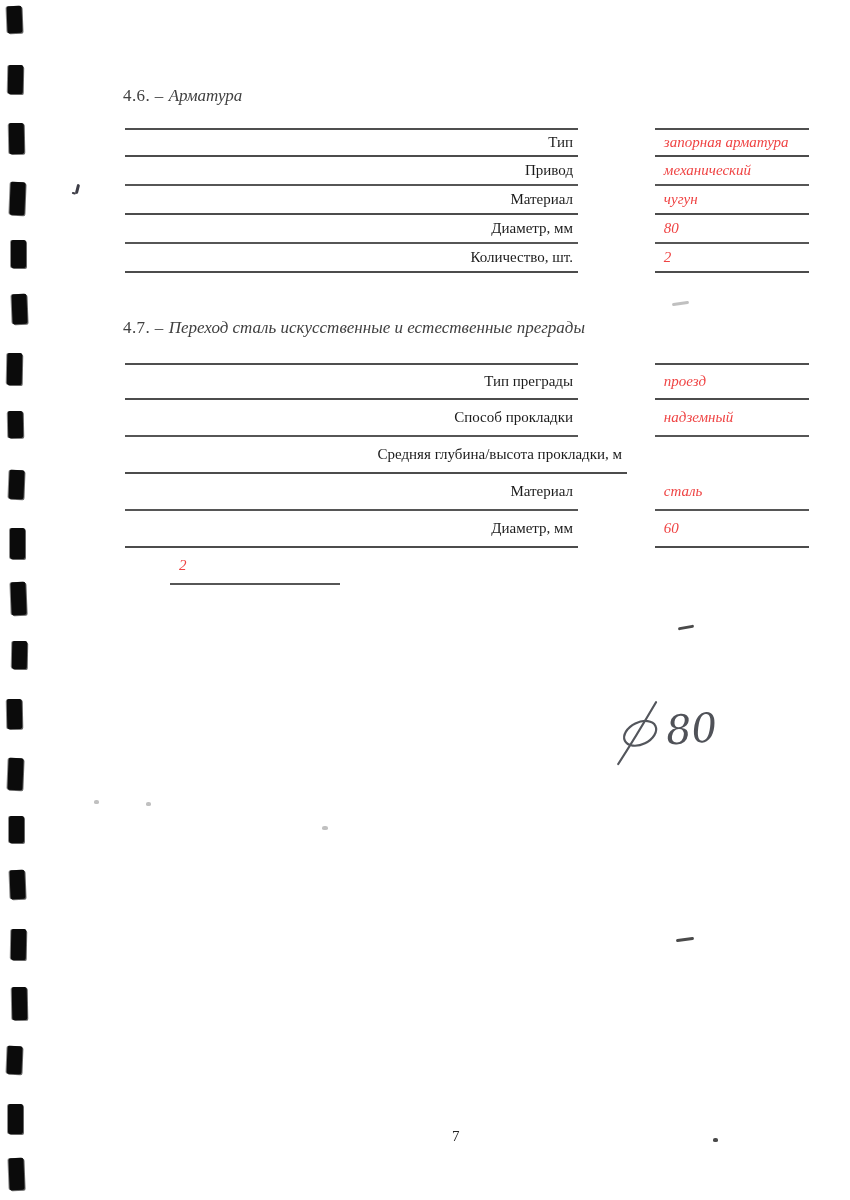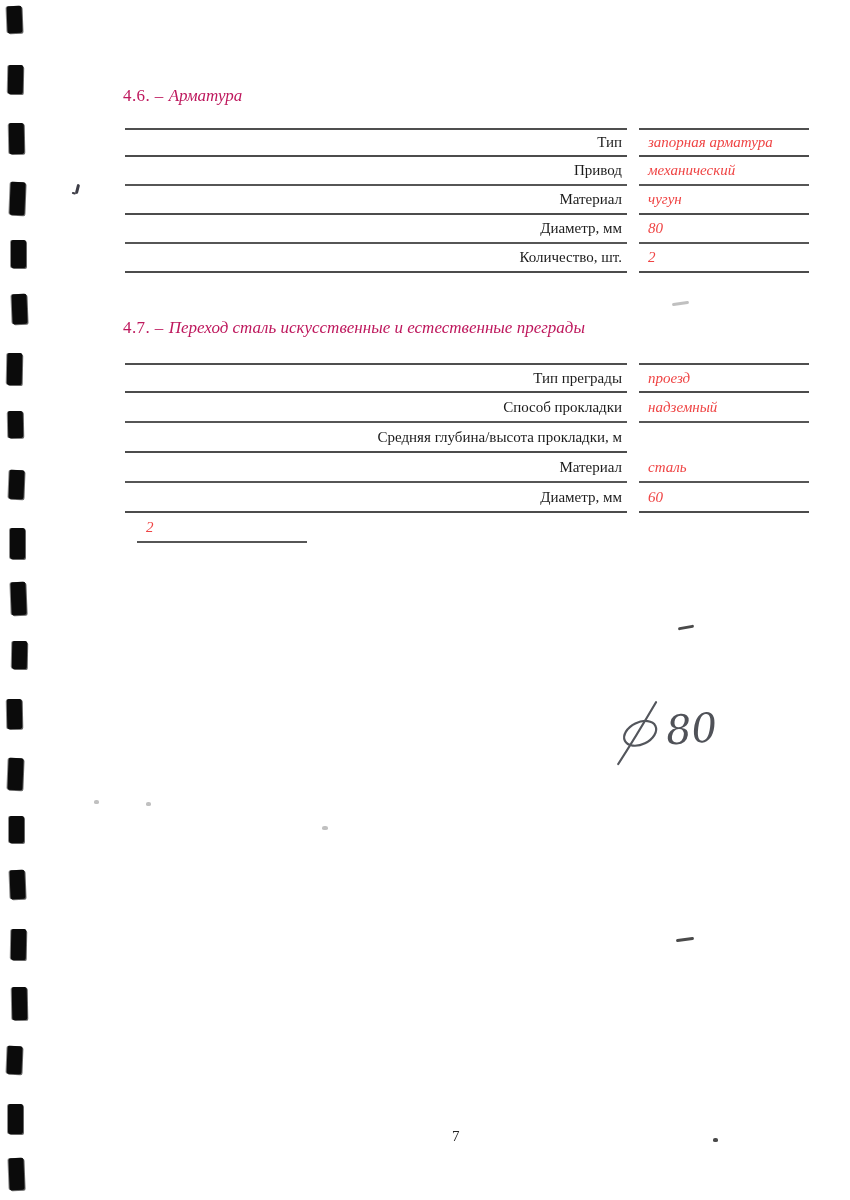--- a/index.html
+++ b/index.html
@@ -26,7 +26,7 @@
     position: absolute;
     left: 123px;
     font-size: 17px;
-    color: #be185d;
+    color: #404040;
     white-space: nowrap;
     text-align: right;
   }

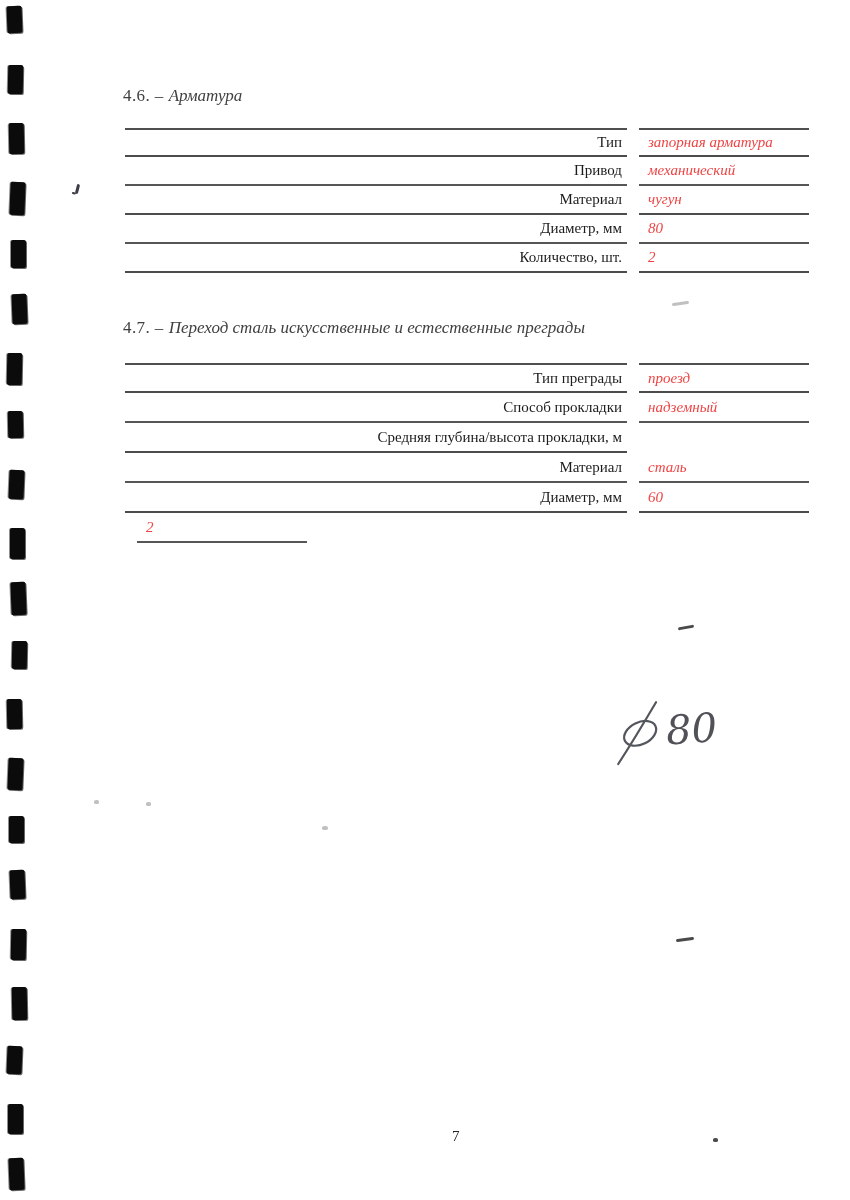--- a/index.html
+++ b/index.html
@@ -35,7 +35,7 @@
 
   
   .spec-table { position: absolute; left: 125px; width: 684px; }
-  .t-row { display: flex; align-items: center; height: 29px; }
+  .t-row { display: flex; align-items: center; height: 29px; gap: 33px; }
   .spec-table.second .t-row { height: 30px; }
   .t-label {
     width: 502px; height: 100%;

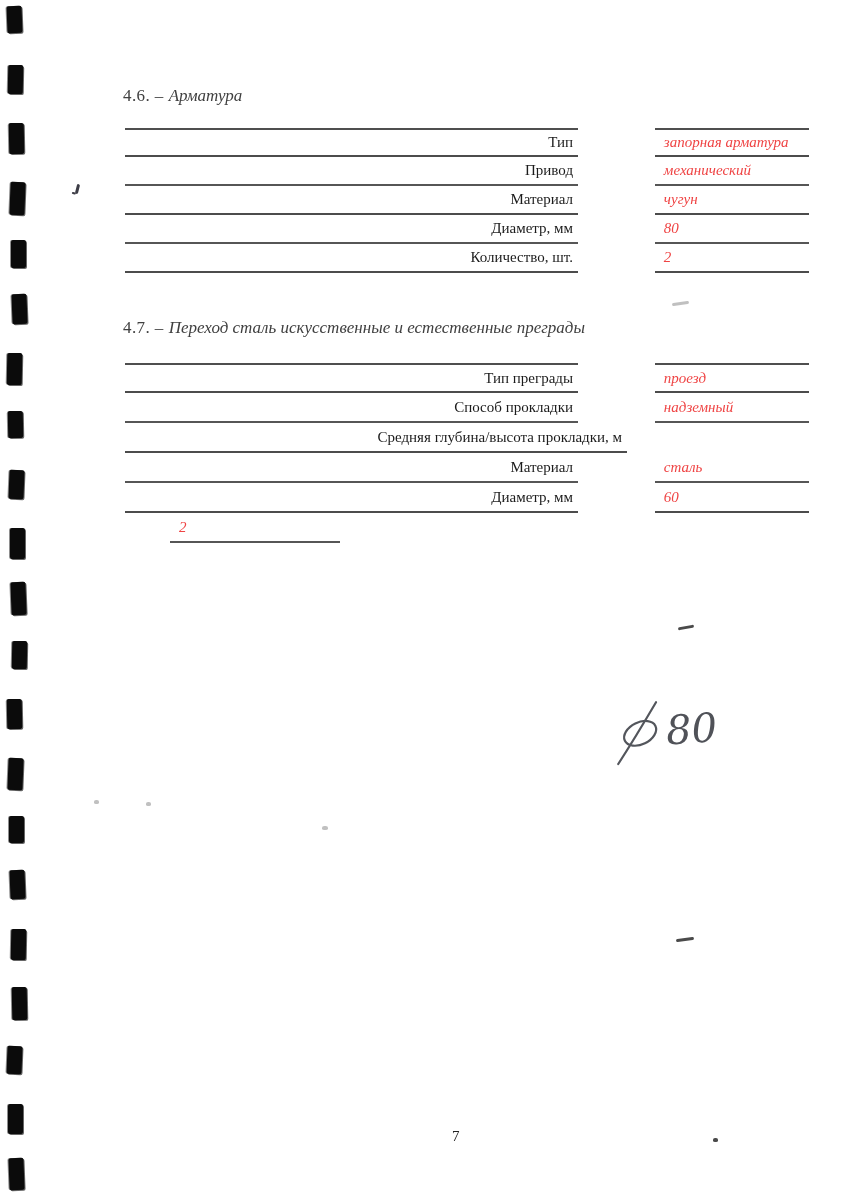--- a/index.html
+++ b/index.html
@@ -36,7 +36,7 @@
   
   .spec-table { position: absolute; left: 125px; width: 684px; }
   .t-row { display: flex; align-items: center; height: 29px; gap: 33px; }
-  .spec-table.second .t-row { height: 30px; }
+  .spec-table.second .t-row { height: 37px; }
   .t-label {
     width: 502px; height: 100%;
     display: flex; align-items: center; justify-content: flex-end;

